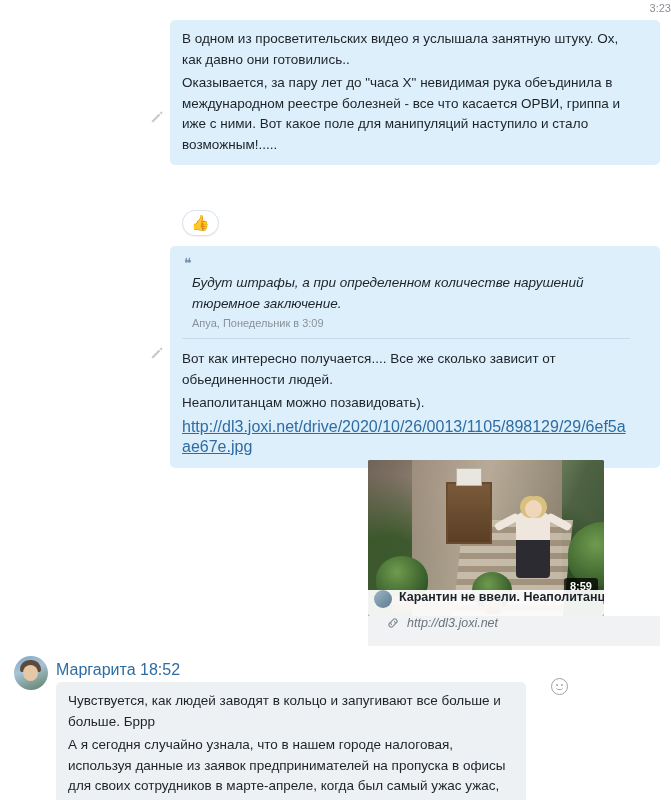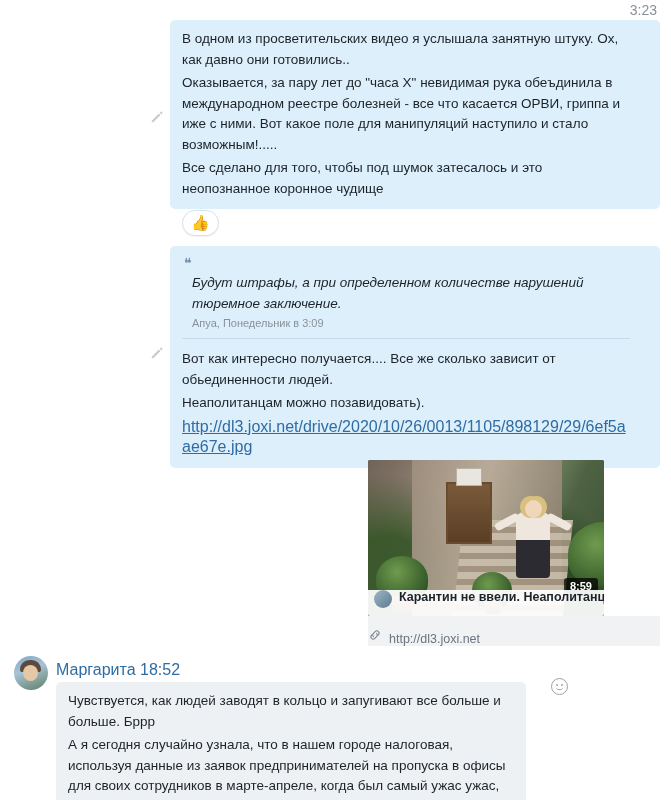--- a/index.html
+++ b/index.html
@@ -19,8 +19,8 @@
   
   .top-time {
     position: absolute;
-    right: 14px; top: 2px;
-    font-size: 14px;
+    right: 0; top: 2px;
+    font-size: 11px;
     color: #8a9099;
   }
 

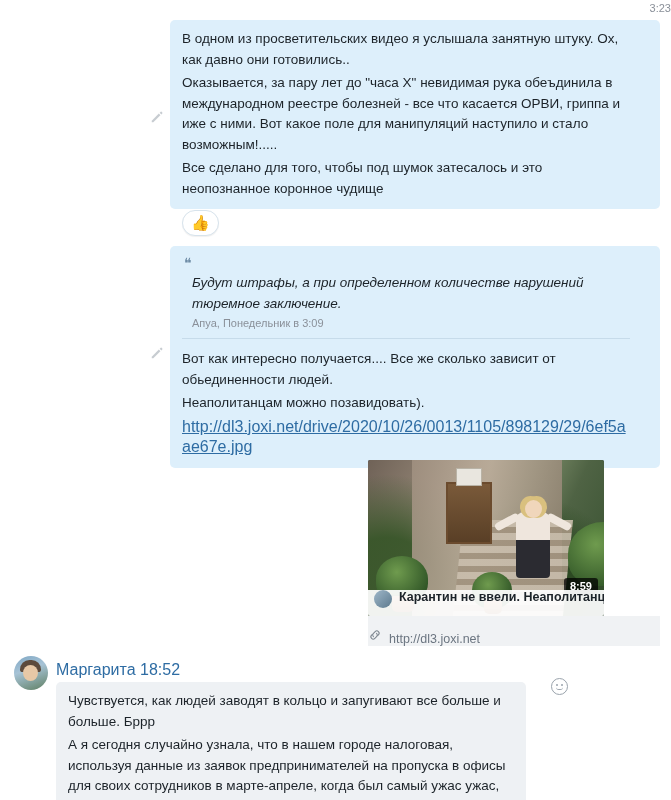--- a/index.html
+++ b/index.html
@@ -333,7 +333,6 @@
   <div class="msg-out" id="block1">
     <p>В одном из просветительских видео я услышала занятную штуку. Ох, как давно они готовились..</p>
     <p>Оказывается, за пару лет до "часа Х" невидимая рука обеъдинила в международном реестре болезней - все что касается ОРВИ, гриппа и иже с ними. Вот какое поле для манипуляций наступило и стало возможным!.....</p>
-    <p>Все сделано для того, чтобы под шумок затесалось и это неопознанное коронное чудище</p>
   </div>
 
   <div class="reaction">👍</div>

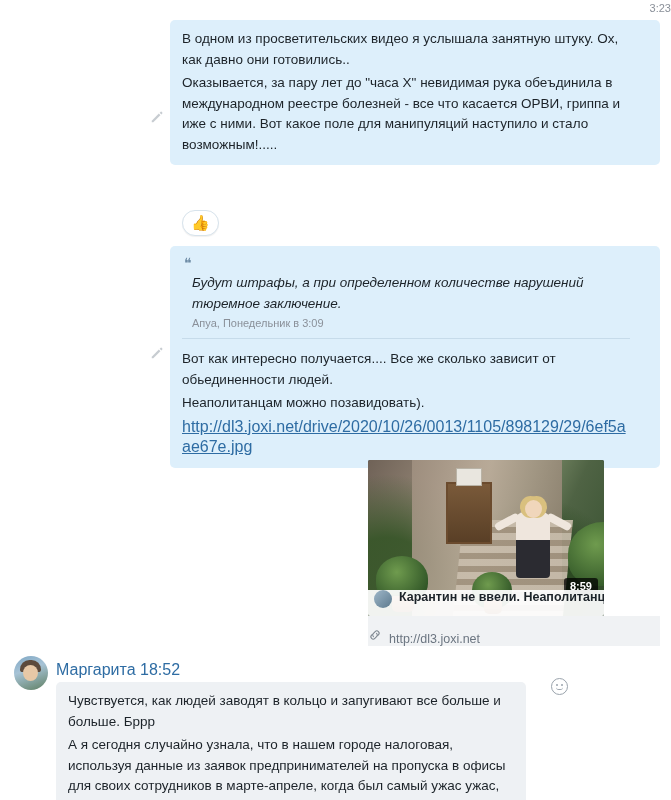--- a/index.html
+++ b/index.html
@@ -238,9 +238,10 @@
     height: 30px;
     background: #f0f2f4;
     display: flex;
-    align-items: flex-end;
+    align-items: flex-start;
     gap: 7px;
-    padding-left: 0;
+    padding-left: 18px;
+    font-style: italic;
   }
   .link-footer .lf-text {
     font-size: 12.5px;

